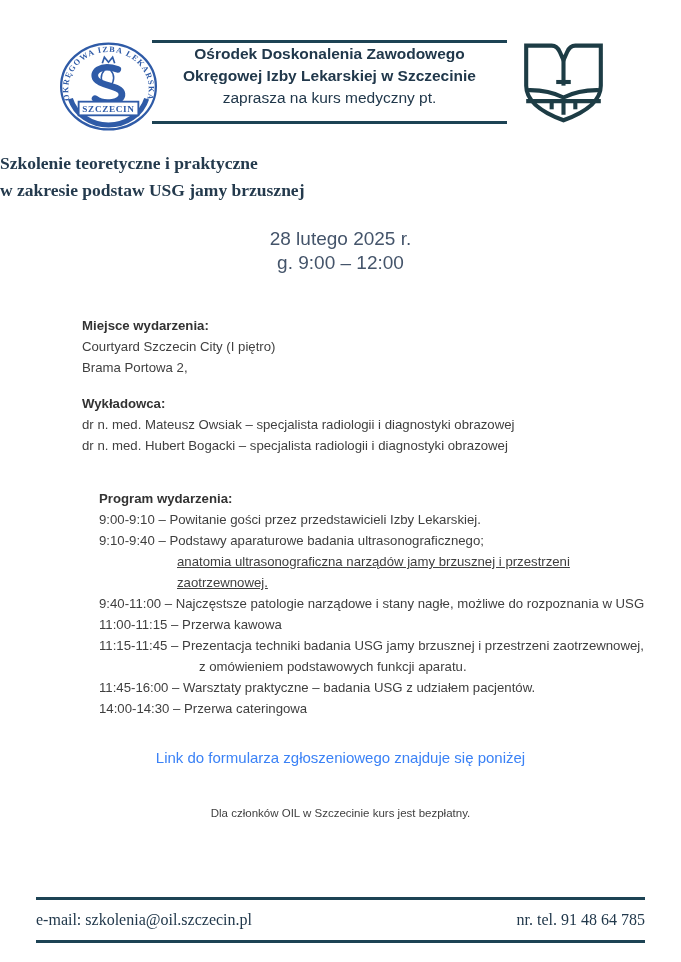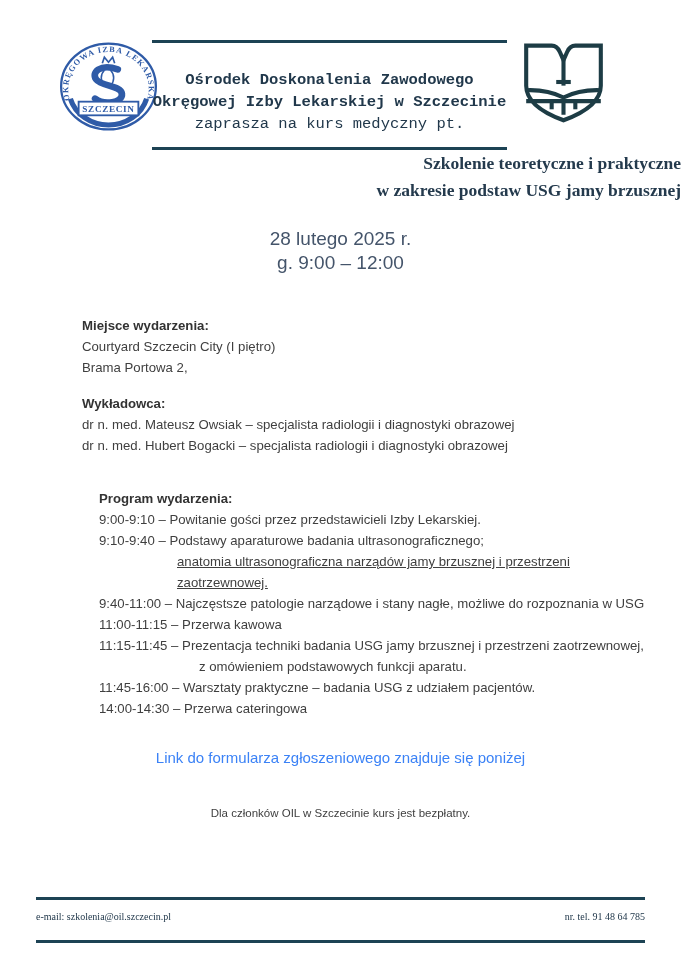--- a/index.html
+++ b/index.html
@@ -13,8 +13,8 @@
   .org-block {
     position:absolute; left:152px; top:40px; width:355px;
     border-top:3px solid #1d4354; border-bottom:3px solid #1d4354;
-    padding:26px 0 12px; text-align:center;
-    font-family:Liberation Mono, monospace; color:#21384b;
+    padding:0 0 12px; text-align:center;
+    font-family:Liberation Sans, sans-serif; color:#21384b;
     font-size:15.5px; line-height:22px;
   }
   .org-block .b { font-weight:bold; }

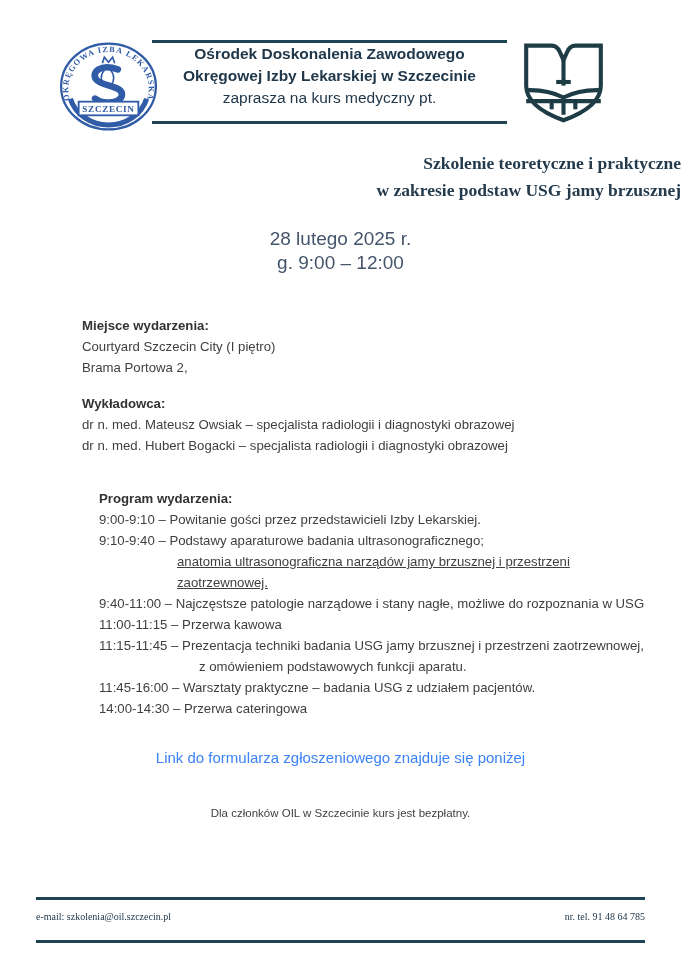--- a/index.html
+++ b/index.html
@@ -24,7 +24,7 @@
 
   
   .title {
-    position:absolute; left:0; top:150px; width:100%; text-align:right;
+    position:absolute; left:0; top:150px; width:100%; text-align:left;
     font-family:"Liberation Serif", serif; font-weight:bold;
     font-size:17.5px; line-height:27px; color:#243a4d;
   }

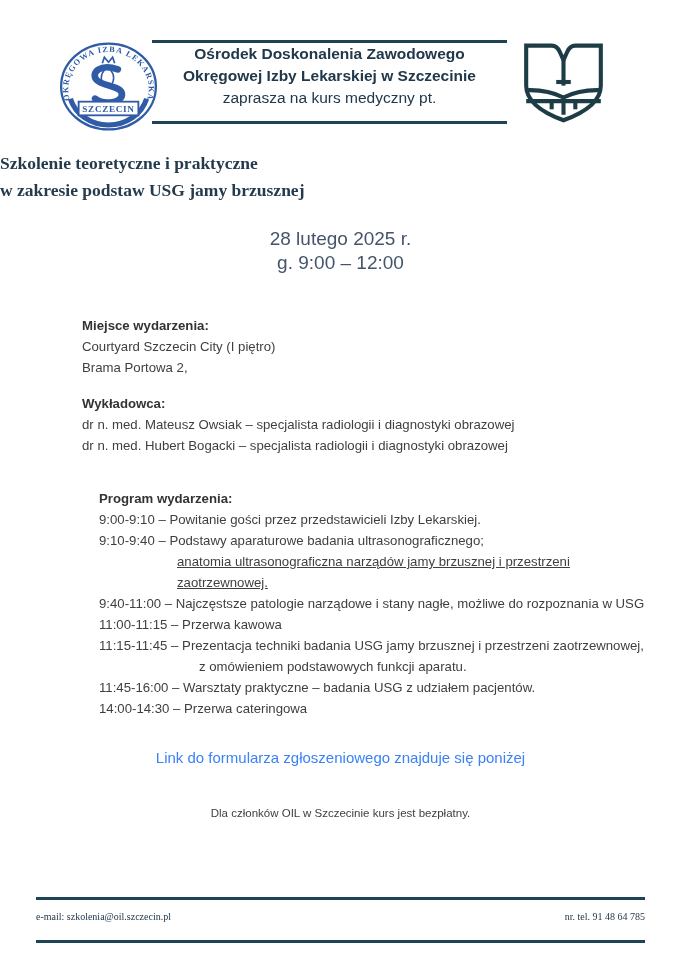--- a/index.html
+++ b/index.html
@@ -60,7 +60,7 @@
   .footer-text {
     position:absolute; left:36px; right:36px; top:911px;
     display:flex; justify-content:space-between;
-    font-family:"Liberation Serif", serif; font-size:10px; color:#21384b;
+    font-family:"Liberation Serif", serif; font-size:16px; color:#21384b;
   }
 
   

